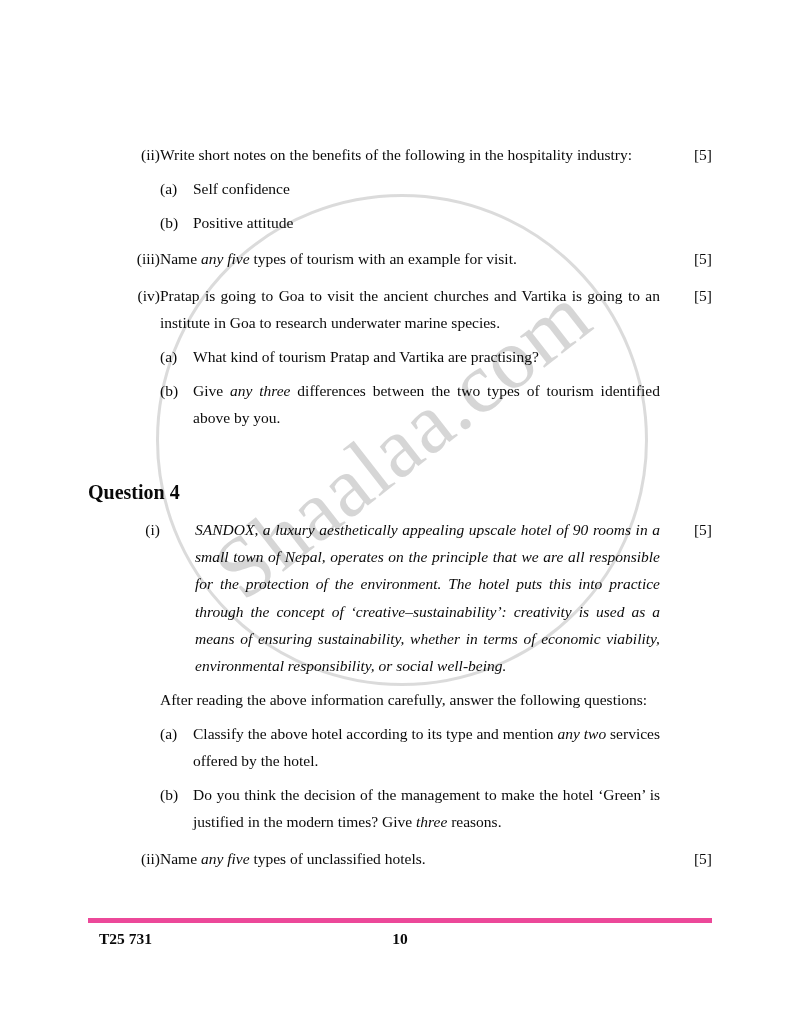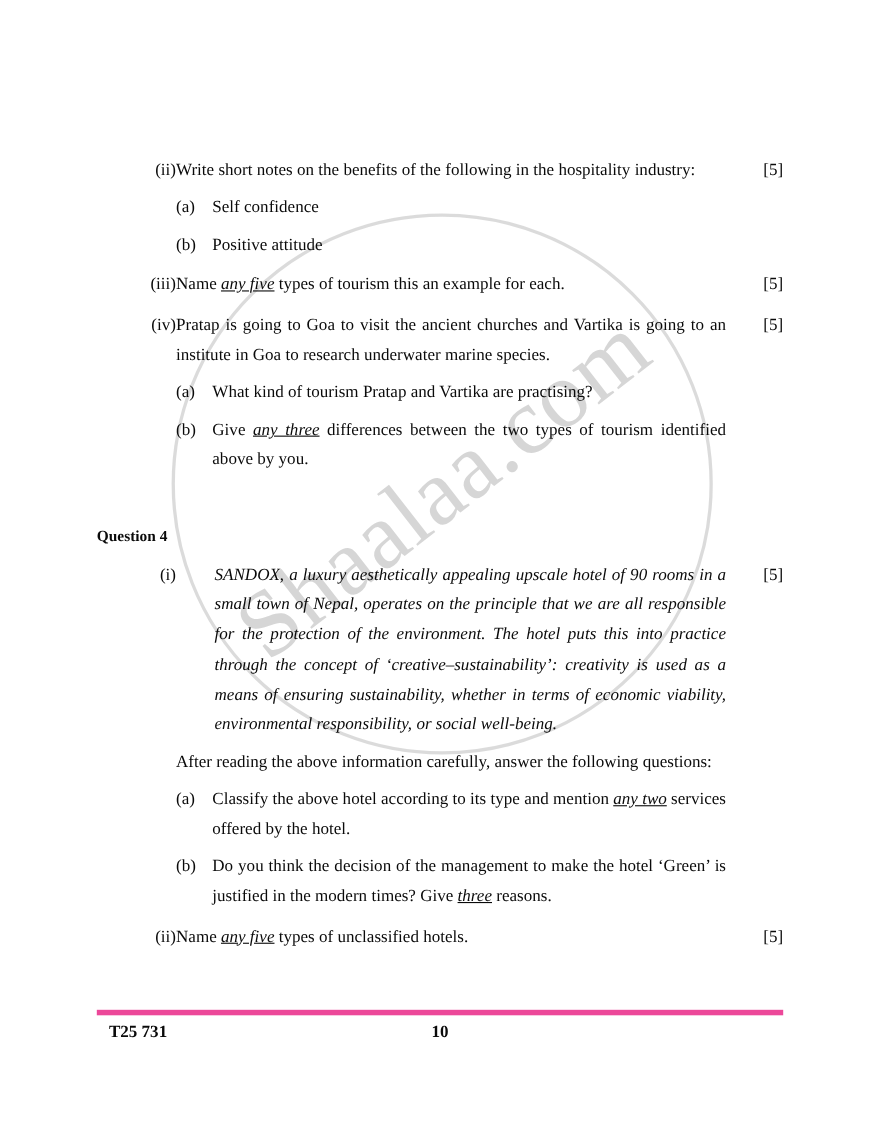--- a/index.html
+++ b/index.html
@@ -44,7 +44,7 @@
     .sub-label { flex: 0 0 33px; line-height: 1.75; }
     .sub-text { flex: 1 1 auto; line-height: 1.75; text-align: justify; }
     .italic { font-style: italic; margin-left: 35px; }
-    .it { font-style: italic; text-decoration: underline; }
+    .it { font-style: italic; }
     .para-gap { margin-top: 7px; }
     .section-heading { font-size: 14px; font-weight: bold; margin: 50px 0 12px 0; }
 

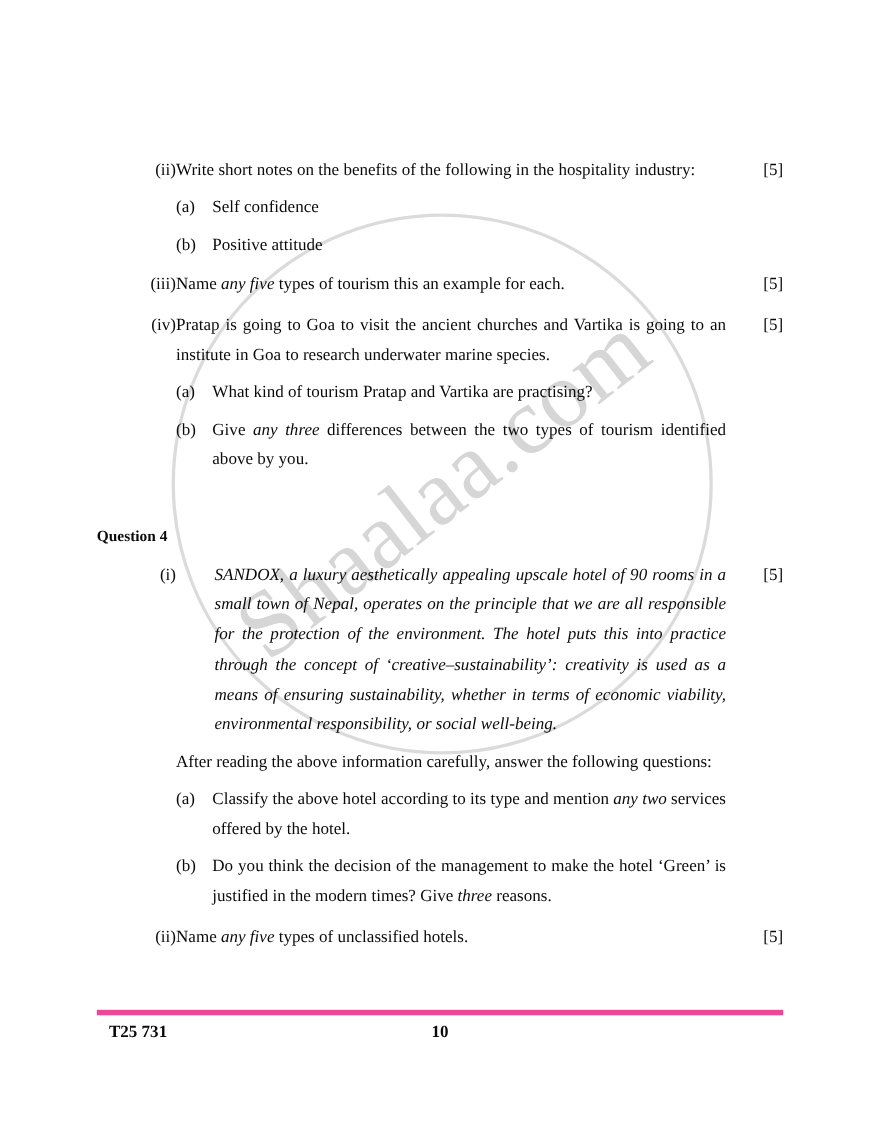--- a/index.html
+++ b/index.html
@@ -89,7 +89,7 @@
     <div class="q-row">
       <div class="q-num">(iii)</div>
       <div class="q-body">
-        <p class="q-text"><span>Name </span><span class="it">any five</span><span> types of tourism this an example for each.</span></p>
+        <p class="q-text"><span>Name </span><span class="it">any five</span><span> types of tourism with an example for visit.</span></p>
       </div>
       <div class="q-marks">[5]</div>
     </div>

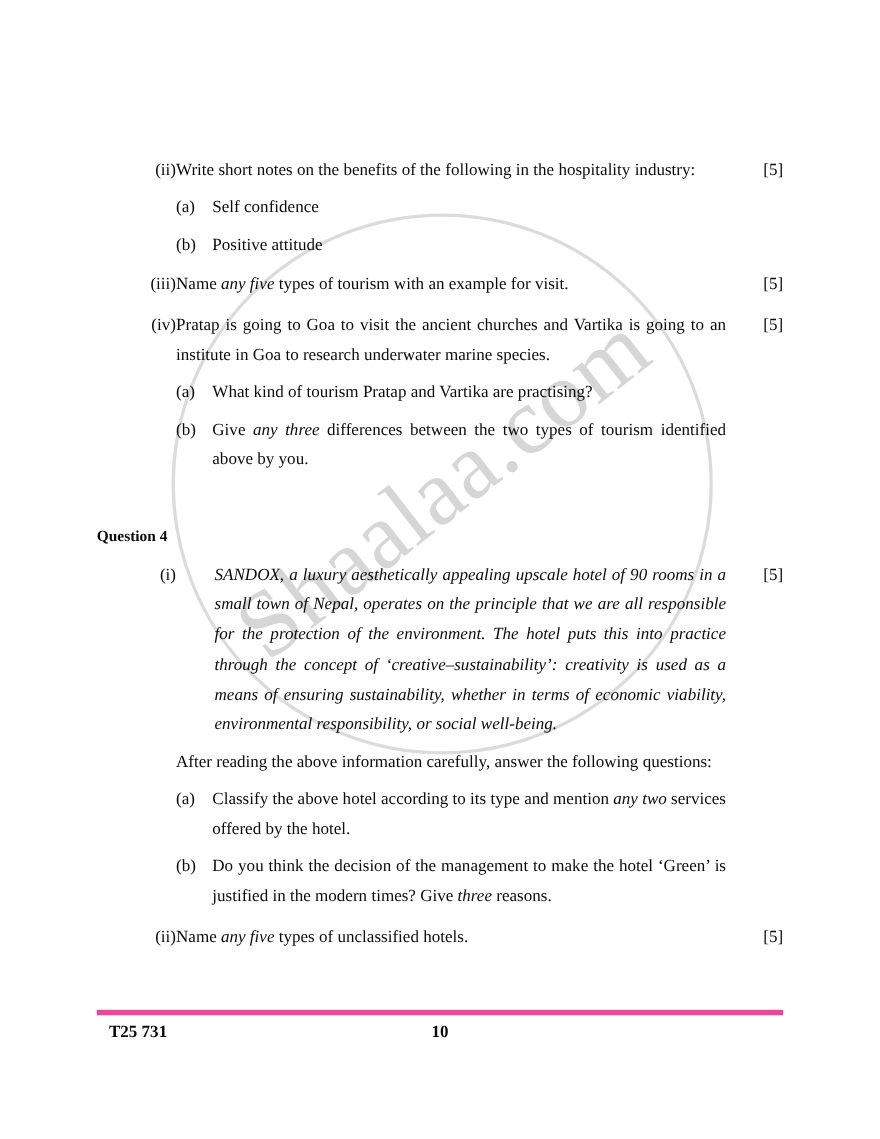--- a/index.html
+++ b/index.html
@@ -46,7 +46,7 @@
     .italic { font-style: italic; margin-left: 35px; }
     .it { font-style: italic; }
     .para-gap { margin-top: 7px; }
-    .section-heading { font-size: 14px; font-weight: bold; margin: 50px 0 12px 0; }
+    .section-heading { font-size: 20px; font-weight: bold; margin: 50px 0 12px 0; }
 
     
     .footer {

